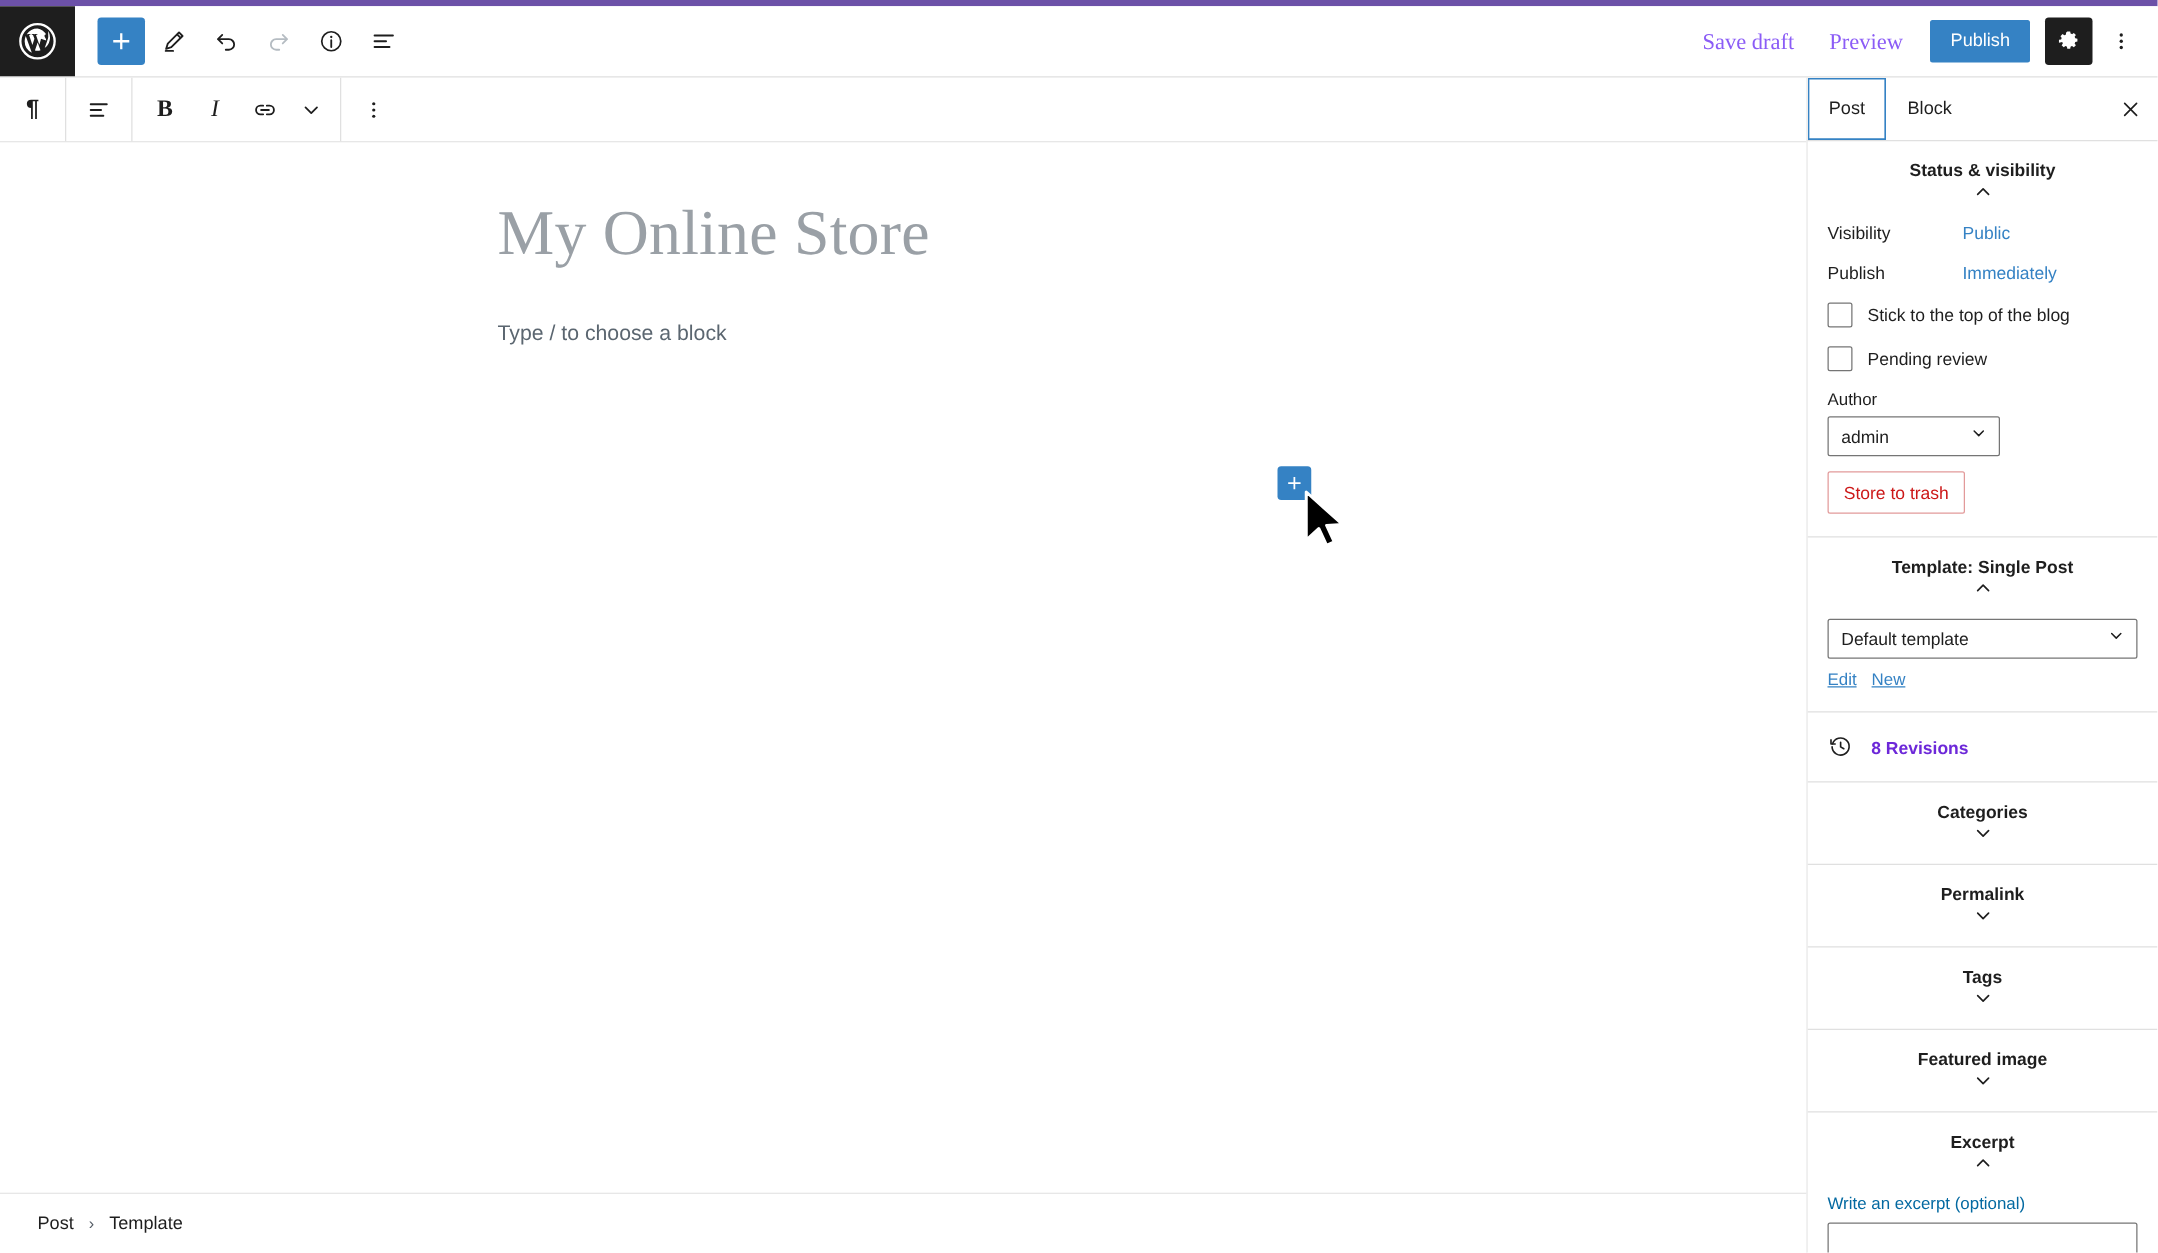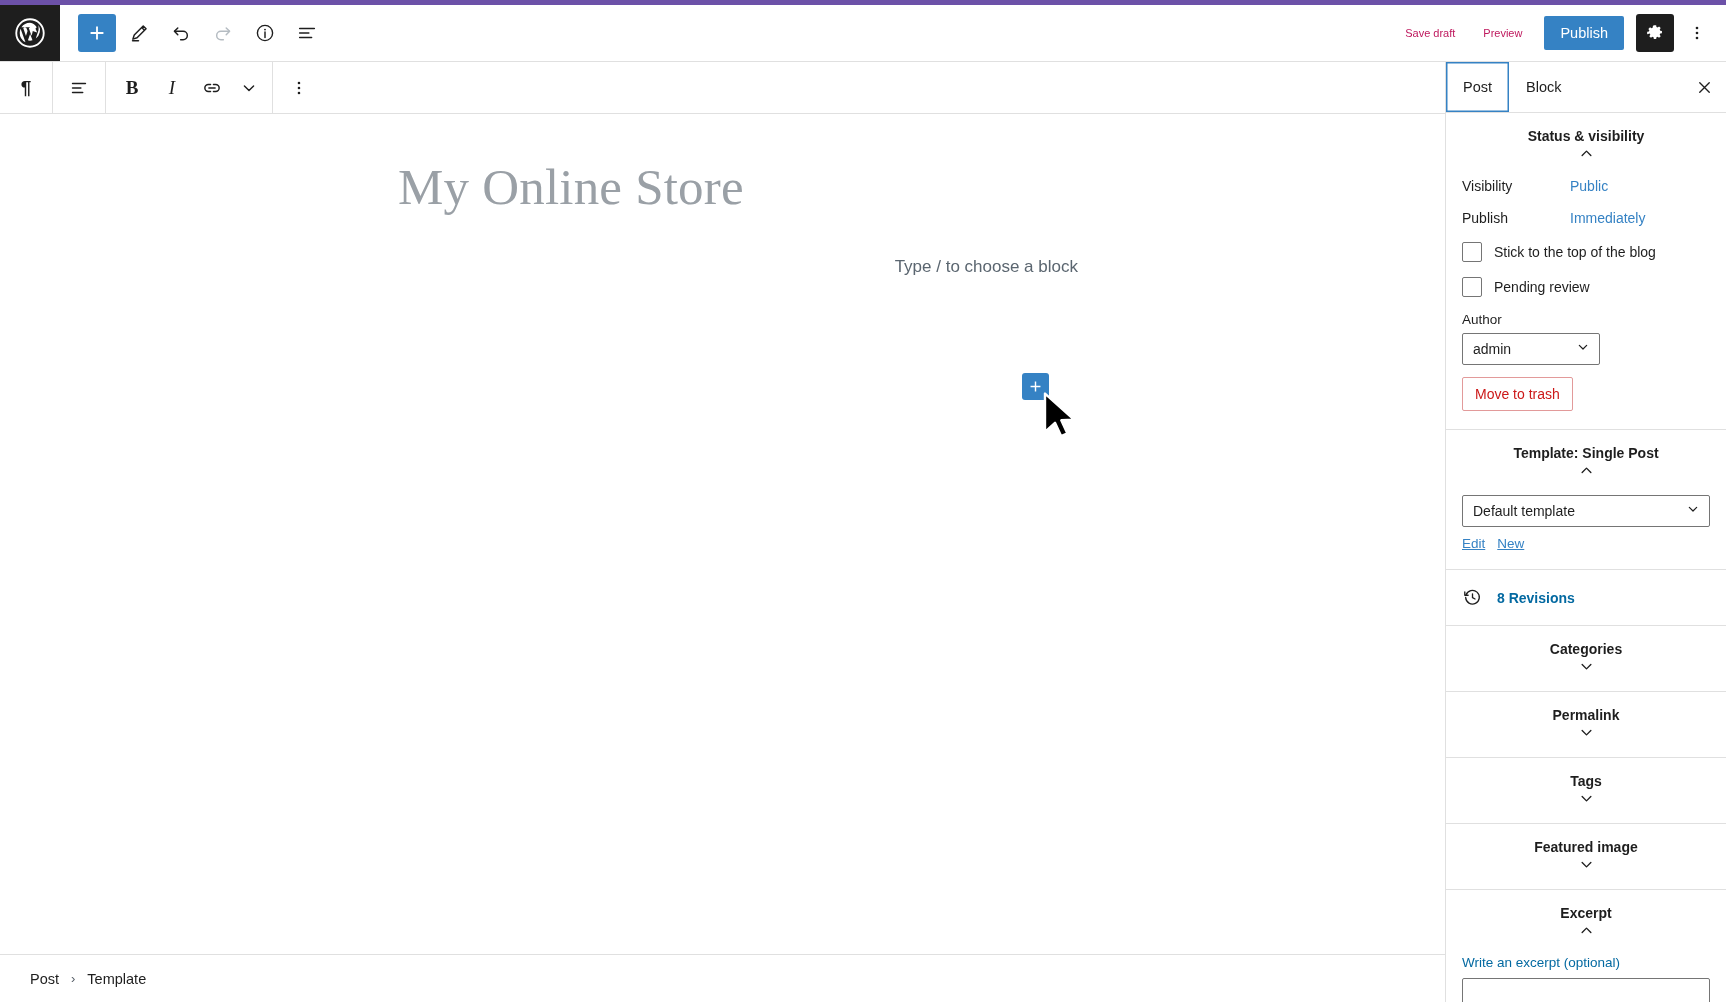--- a/index.html
+++ b/index.html
@@ -89,9 +89,9 @@
   .text-btn {
     border: none;
     background: transparent;
-    color: #be185d;
-    font-size: 11px;
-    font-family: Liberation Sans, sans-serif;
+    color: #8b5cf6;
+    font-size: 18px;
+    font-family: Liberation Serif, serif;
     padding: 8px 12px;
     cursor: pointer;
     white-space: nowrap;

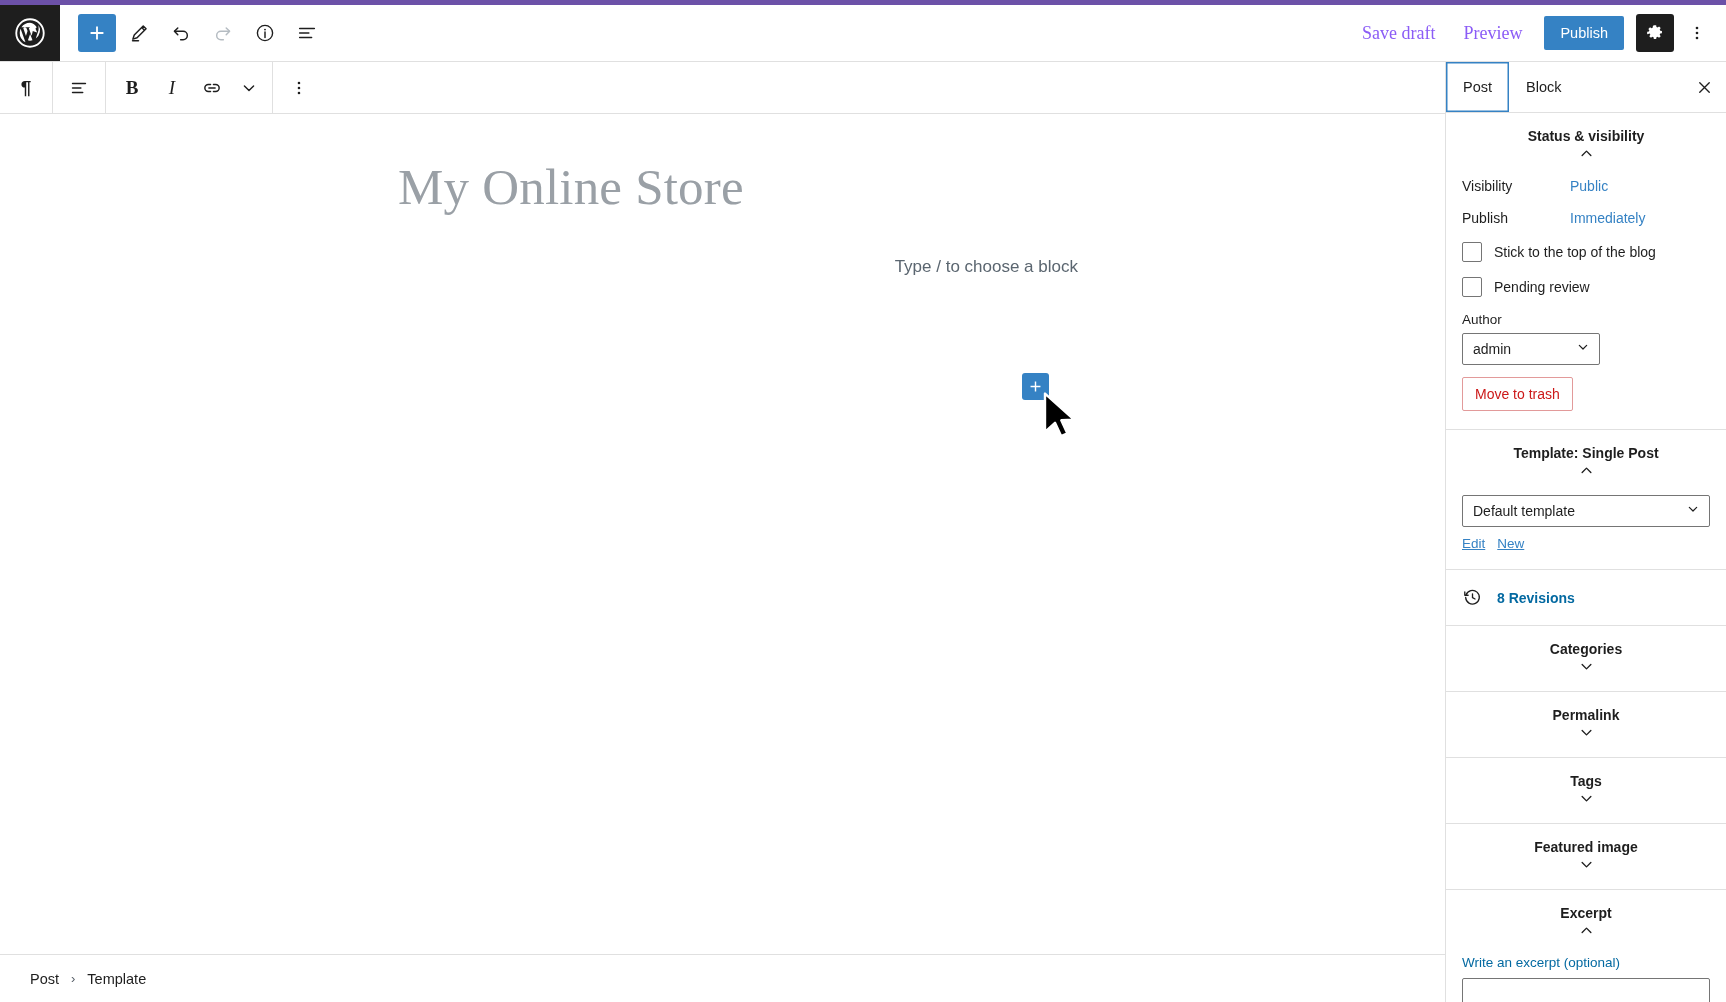--- a/index.html
+++ b/index.html
@@ -218,7 +218,6 @@
     color: #5b6670;
     line-height: 1.6;
     outline: none;
-    text-align: right;
   }
 
   

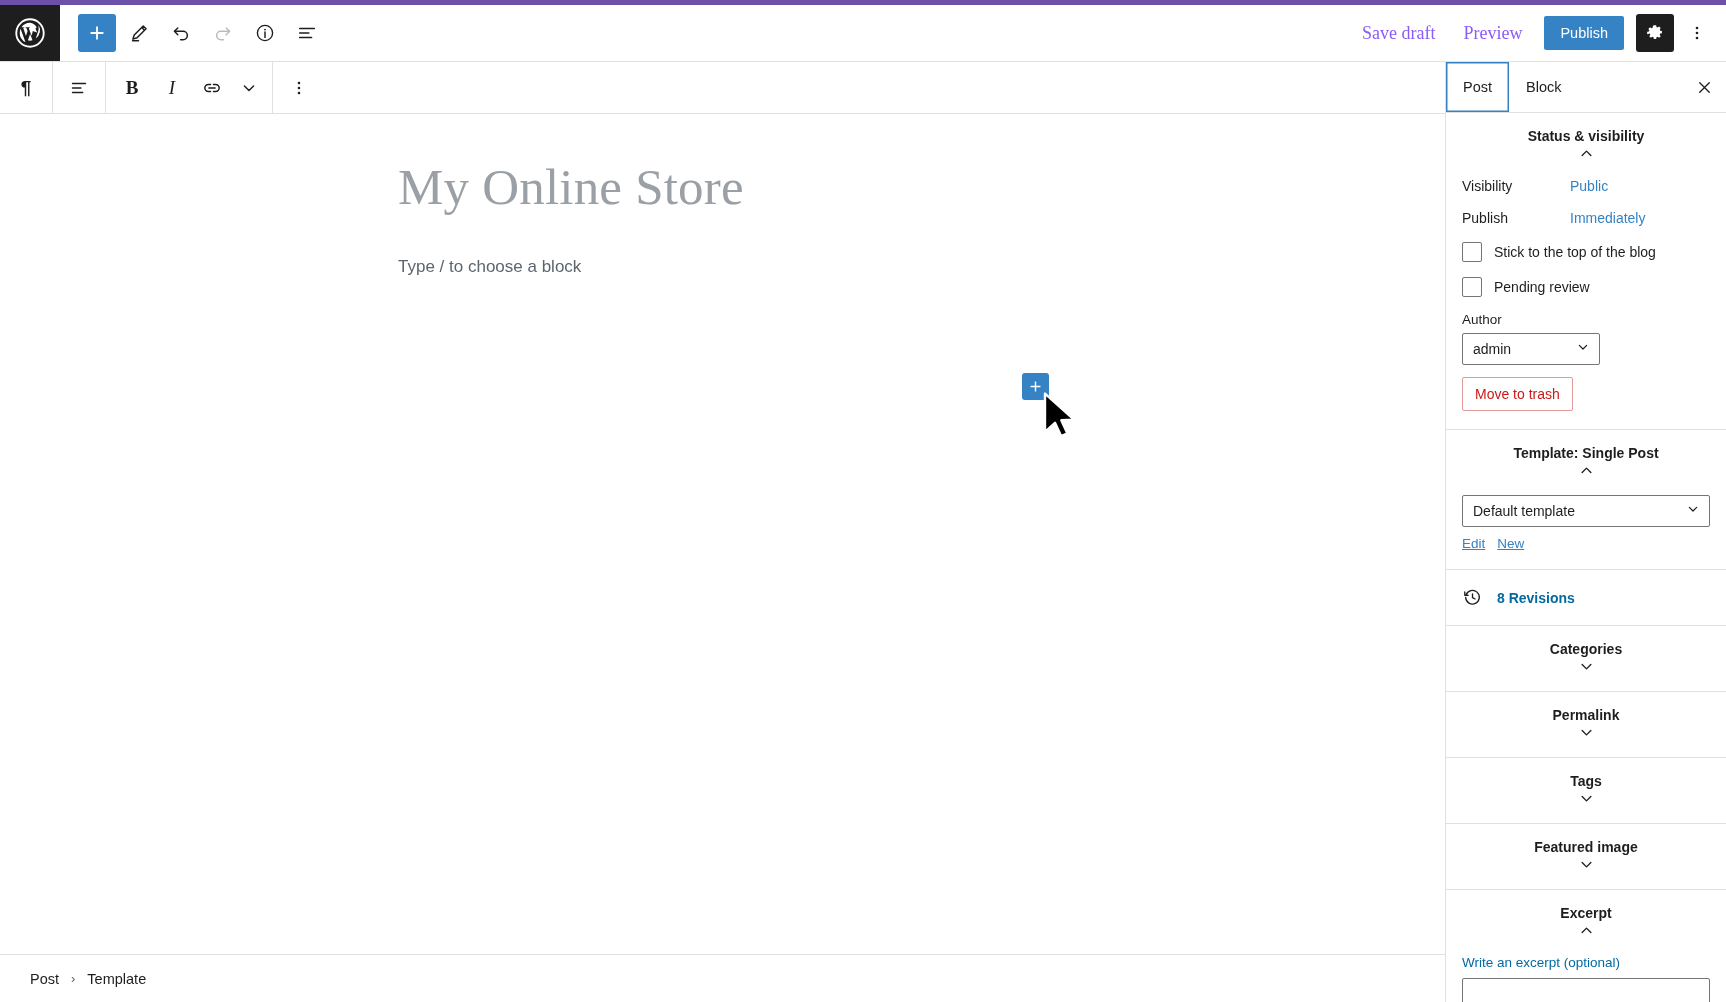--- a/index.html
+++ b/index.html
@@ -645,7 +645,7 @@
               </span>
             </div>
             <div>
-              <button class="trash-btn">Move to trash</button>
+              <button class="trash-btn">Store to trash</button>
             </div>
           </div>
         </div>

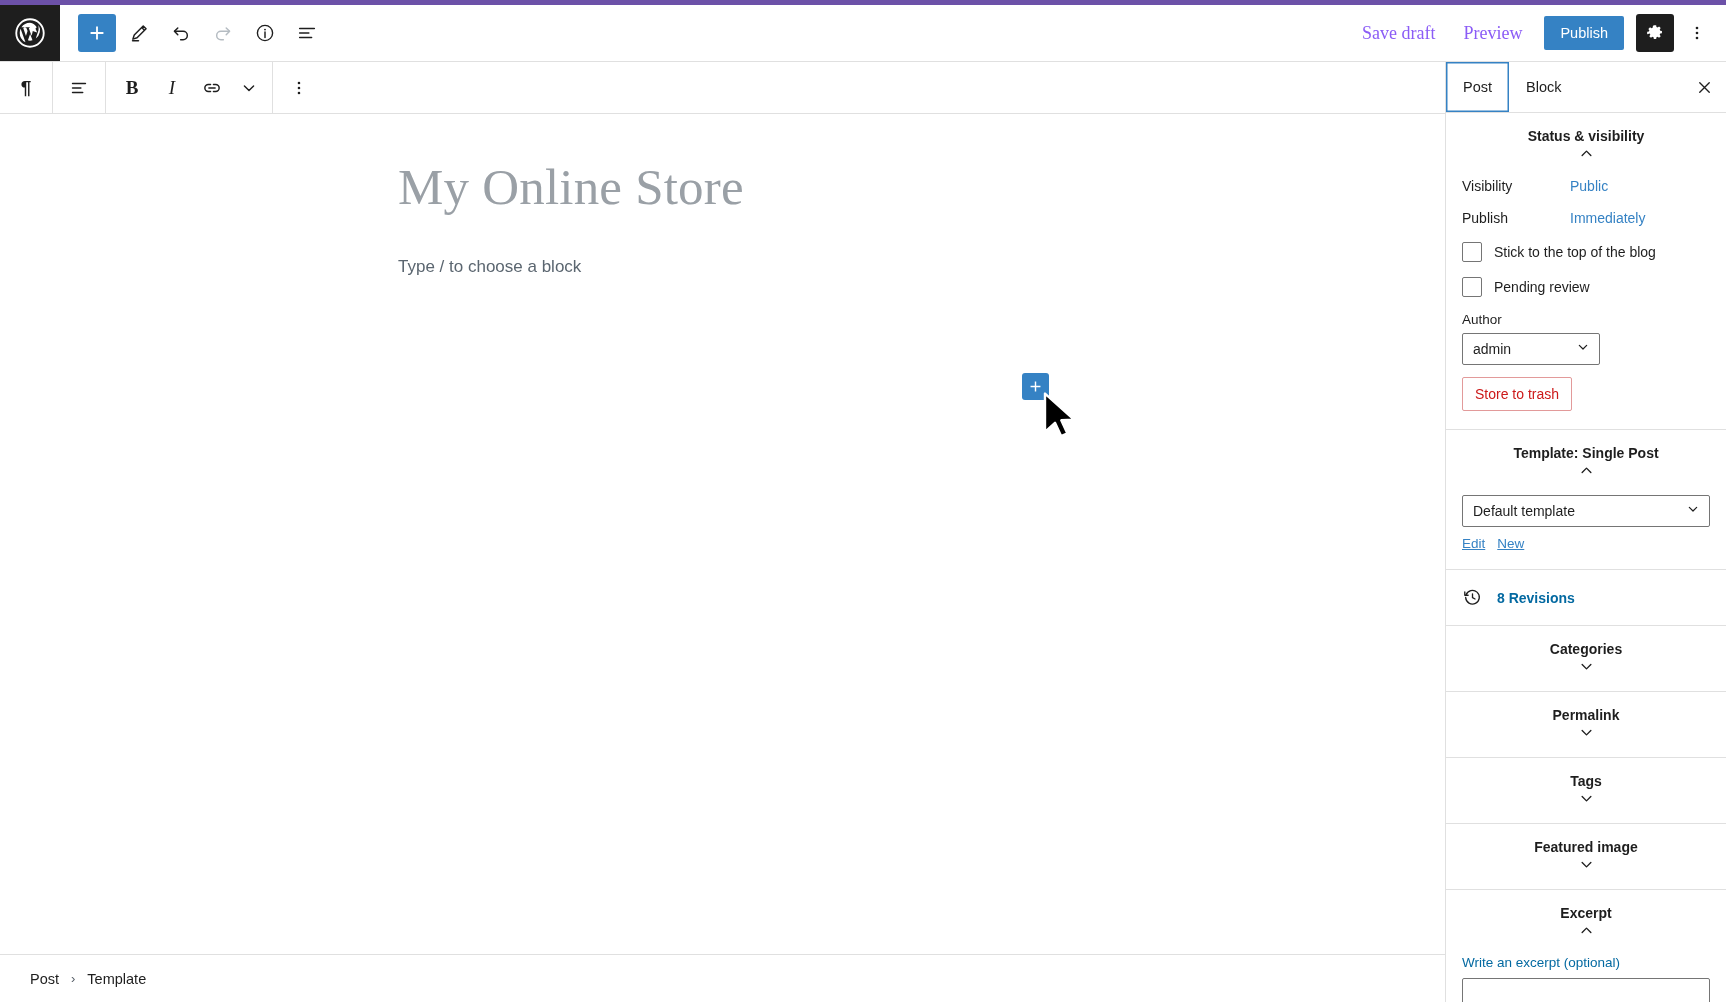--- a/index.html
+++ b/index.html
@@ -438,7 +438,7 @@
     padding: 17px 16px;
     cursor: pointer;
   }
-  .revisions-label { font-size: 14px; font-weight: 700; color: #0369a1; }
+  .revisions-label { font-size: 14px; font-weight: 700; color: #6d28d9; }
   .excerpt-label { font-size: 13.5px; color: #0369a1; margin-bottom: 8px; display: block; }
   .excerpt-area {
     width: 100%;

